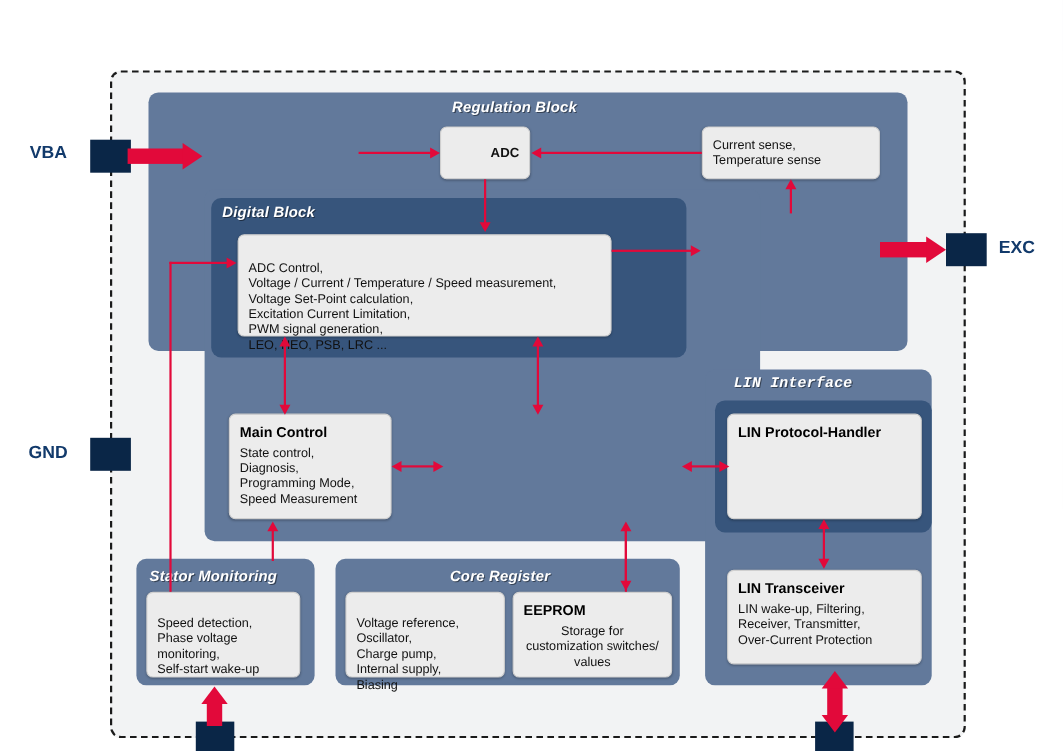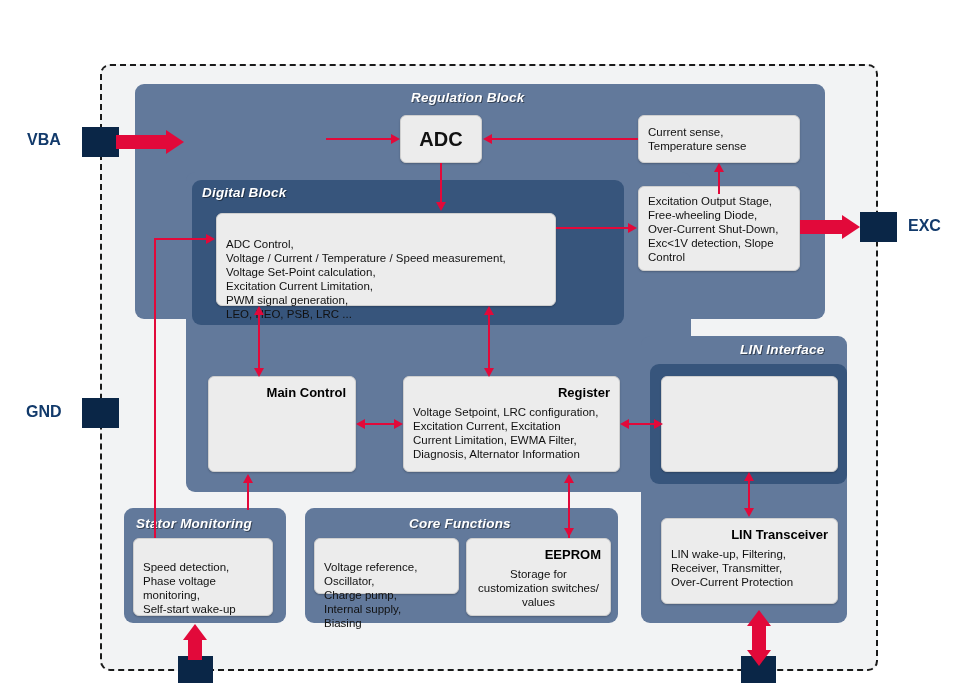--- a/index.html
+++ b/index.html
@@ -75,7 +75,7 @@
 
 
   <div class="box vcenter ctr big-hd" style="left:400px;top:69px;width:82px;height:48px;">
-    <span style="font-weight:bold;font-size:20px;">ADC</span>
+    <span style="font-weight:bold;font-size:12px;text-align:right;">ADC</span>
   </div>
 
   <div class="box vcenter" style="left:638px;top:69px;width:162px;height:48px;white-space:pre-line;">

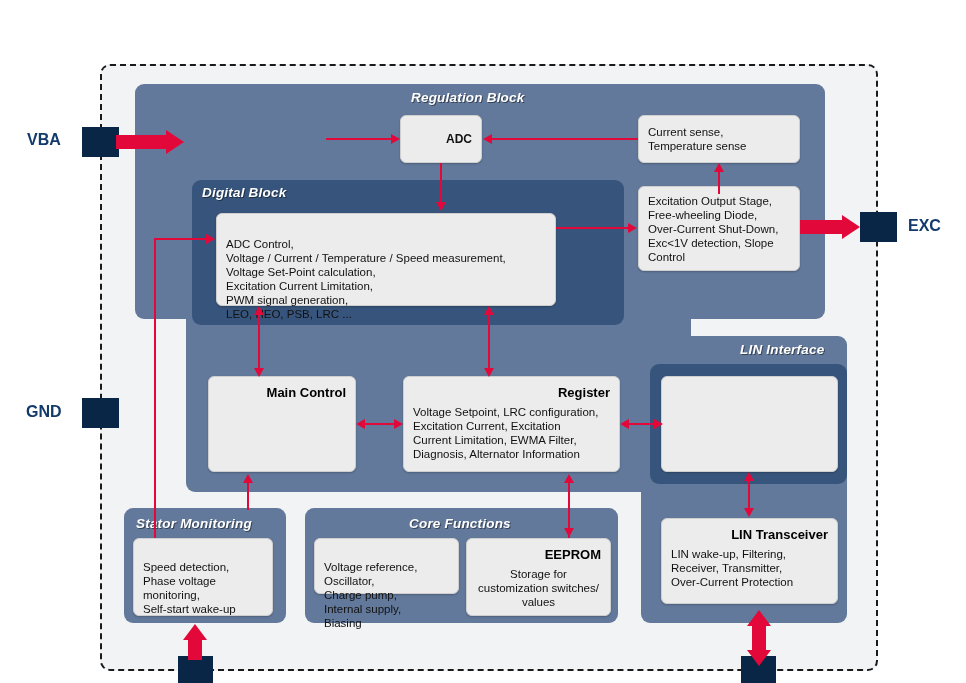--- a/index.html
+++ b/index.html
@@ -83,13 +83,6 @@
 Temperature sense</span>
   </div>
 
-  <div class="box vcenter" style="left:638px;top:140px;width:162px;height:85px;white-space:pre-line;">
-    <span>Excitation Output Stage,
-Free-wheeling Diode,
-Over-Current Shut-Down,
-Exc&lt;1V detection, Slope
-Control</span>
-  </div>
 
   <div class="box" style="left:216px;top:167px;width:340px;height:93px;white-space:pre-line;padding-top:9px;">
     <span>ADC Control,

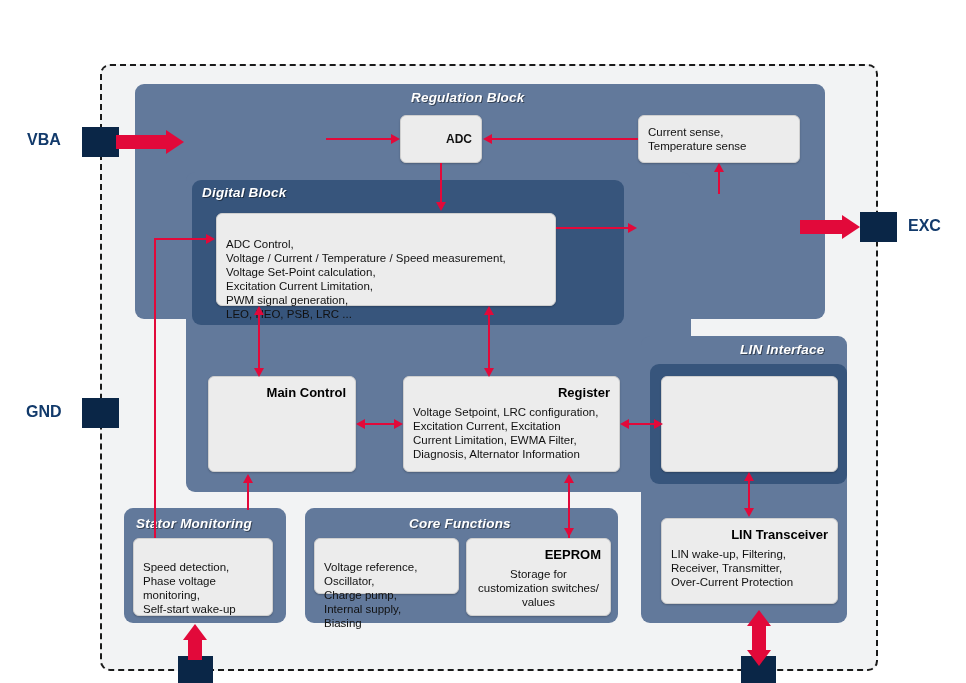--- a/index.html
+++ b/index.html
@@ -106,7 +106,7 @@
   </div>
 
   <div class="panel panel-mid" style="left:641px;top:290px;width:206px;height:287px;"></div>
-  <div class="panel-title" style="left:740px;top:296px;">LIN Interface</div>
+  <div class="panel-title" style="left:667px;top:296px;font-family:Liberation Mono, monospace;">LIN Interface</div>
 
   <div class="panel panel-dark" style="left:650px;top:318px;width:197px;height:120px;"></div>
 

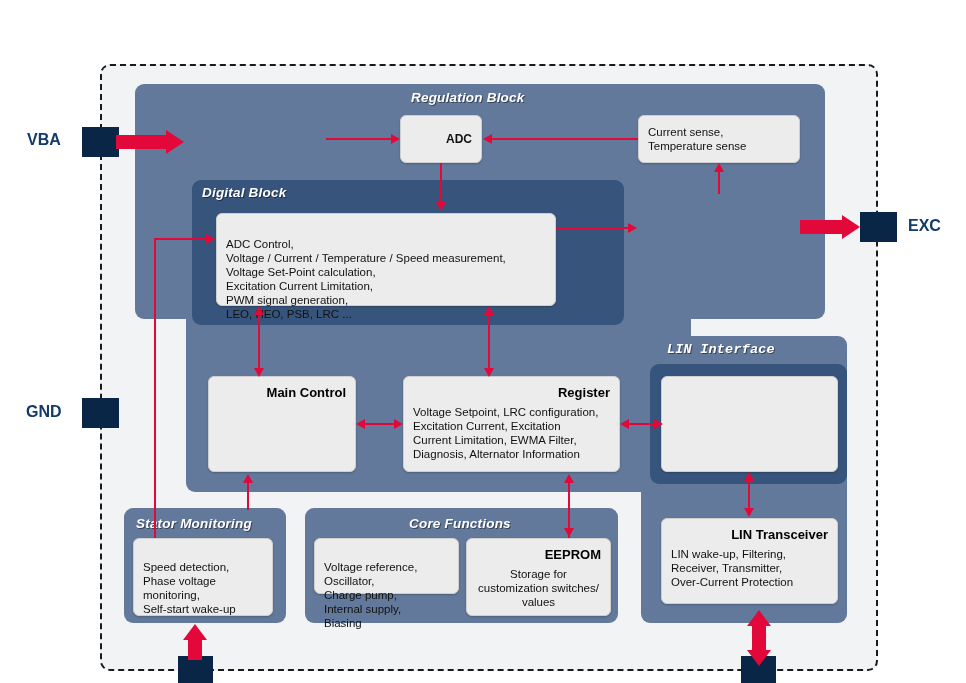--- a/index.html
+++ b/index.html
@@ -31,7 +31,7 @@
     font-size:11.5px;line-height:14px;padding:7px 9px;
     box-shadow:0 1px 2px rgba(0,0,0,.22);
   }
-  .box .hd{display:block;text-align:right;font-weight:bold;font-size:13px;
+  .box .hd{display:block;text-align:left;font-weight:bold;font-size:13px;
            line-height:17px;margin-bottom:4px;color:#000;}
   .box.ctr{text-align:center;}
   .box.vcenter{display:flex;flex-direction:column;justify-content:center;}

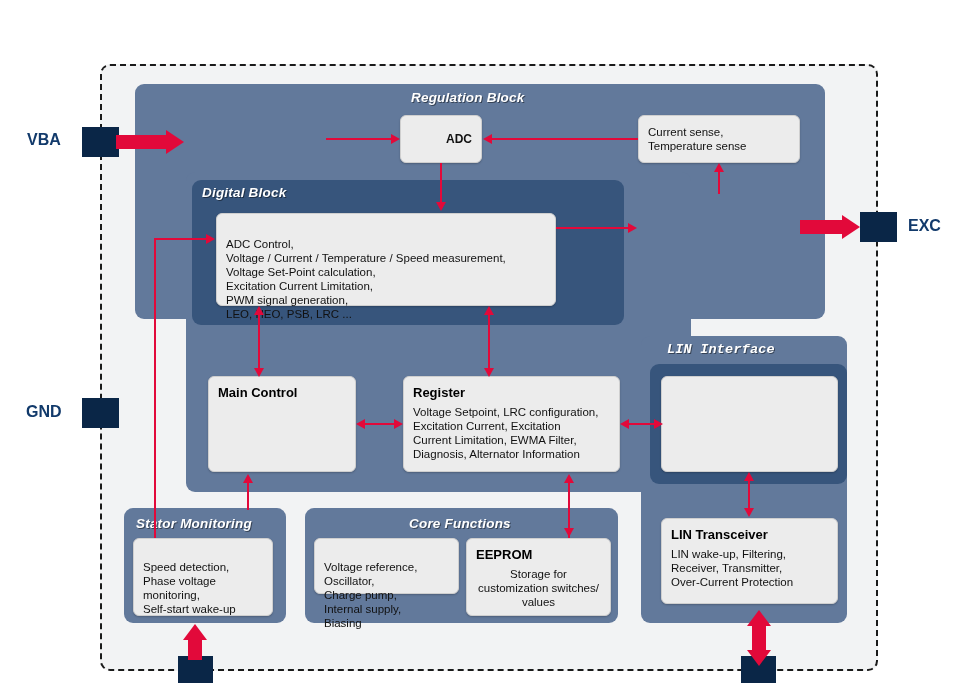--- a/index.html
+++ b/index.html
@@ -97,13 +97,6 @@
     <span class="hd">Main Control</span>
   </div>
 
-  <div class="box" style="left:403px;top:330px;width:217px;height:96px;">
-    <span class="hd">Register</span>
-    <span style="white-space:pre-line;">Voltage Setpoint, LRC configuration,
-Excitation Current, Excitation
-Current Limitation, EWMA Filter,
-Diagnosis, Alternator Information</span>
-  </div>
 
   <div class="panel panel-mid" style="left:641px;top:290px;width:206px;height:287px;"></div>
   <div class="panel-title" style="left:667px;top:296px;font-family:Liberation Mono, monospace;">LIN Interface</div>

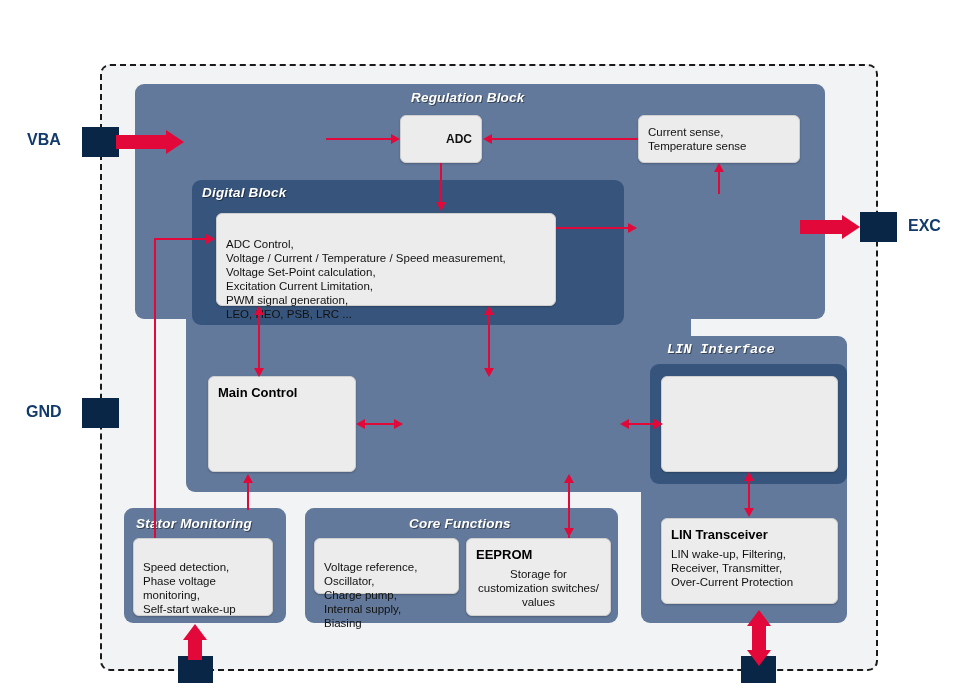--- a/index.html
+++ b/index.html
@@ -104,6 +104,7 @@
   <div class="panel panel-dark" style="left:650px;top:318px;width:197px;height:120px;"></div>
 
   <div class="box" style="left:661px;top:330px;width:177px;height:96px;">
+    <span class="hd">LIN Protocol-Handler</span>
   </div>
 
   <div class="box" style="left:661px;top:472px;width:177px;height:86px;">

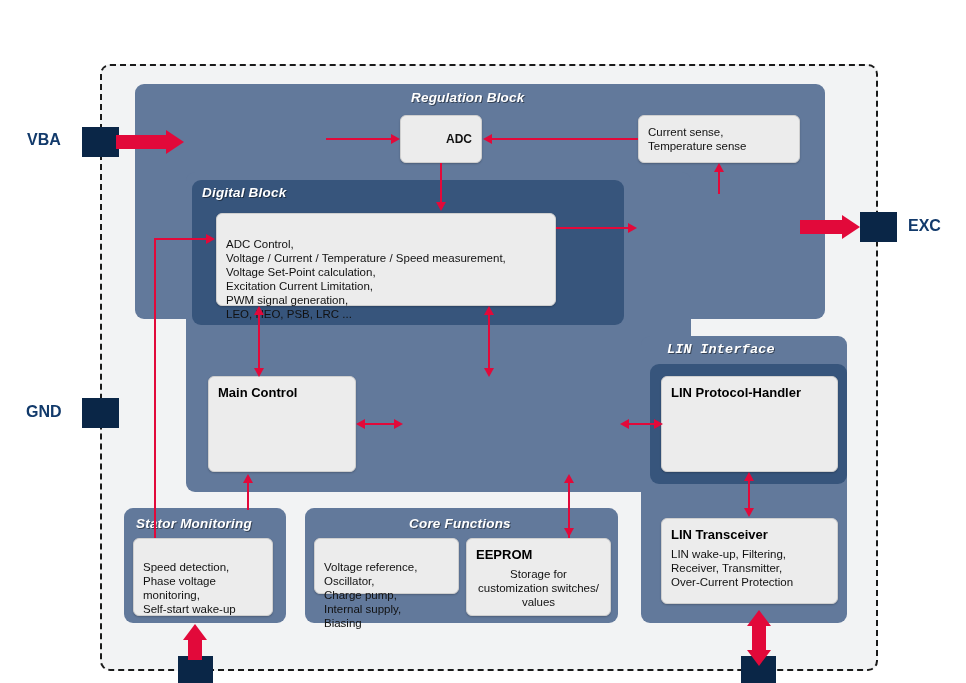--- a/index.html
+++ b/index.html
@@ -95,6 +95,10 @@
 
   <div class="box" style="left:208px;top:330px;width:148px;height:96px;">
     <span class="hd">Main Control</span>
+    <span style="white-space:pre-line;">State control,
+Diagnosis,
+Programming Mode,
+Speed Measurement</span>
   </div>
 
 

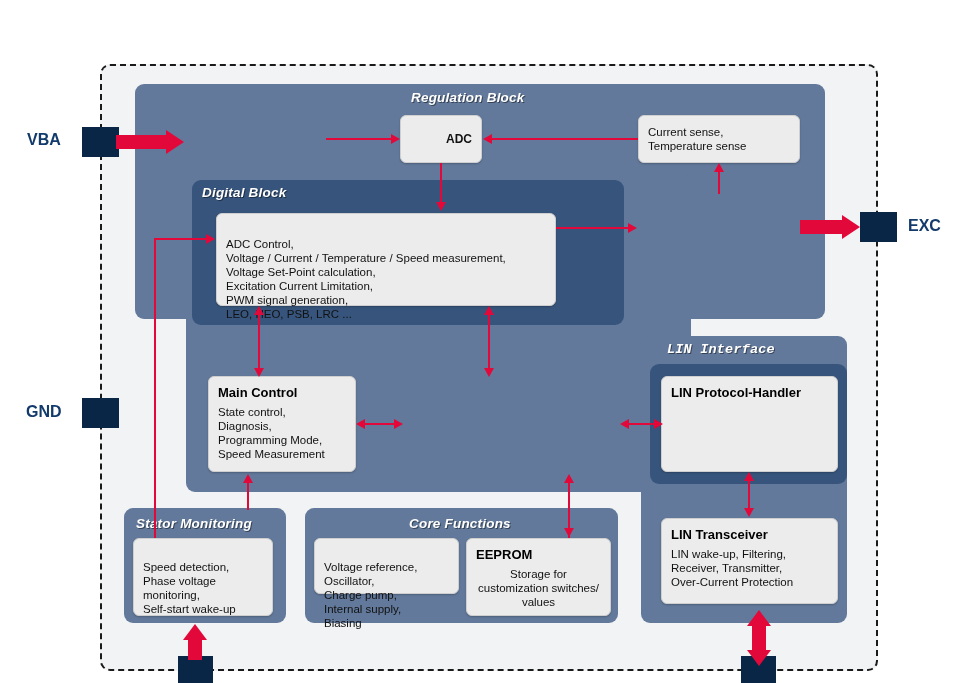--- a/index.html
+++ b/index.html
@@ -128,7 +128,7 @@
   </div>
 
   <div class="panel panel-mid" style="left:305px;top:462px;width:313px;height:115px;"></div>
-  <div class="panel-title" style="left:409px;top:470px;">Core Functions</div>
+  <div class="panel-title" style="left:409px;top:470px;">Core Register</div>
 
   <div class="box" style="left:314px;top:492px;width:145px;height:56px;white-space:pre-line;">
     <span>Voltage reference,

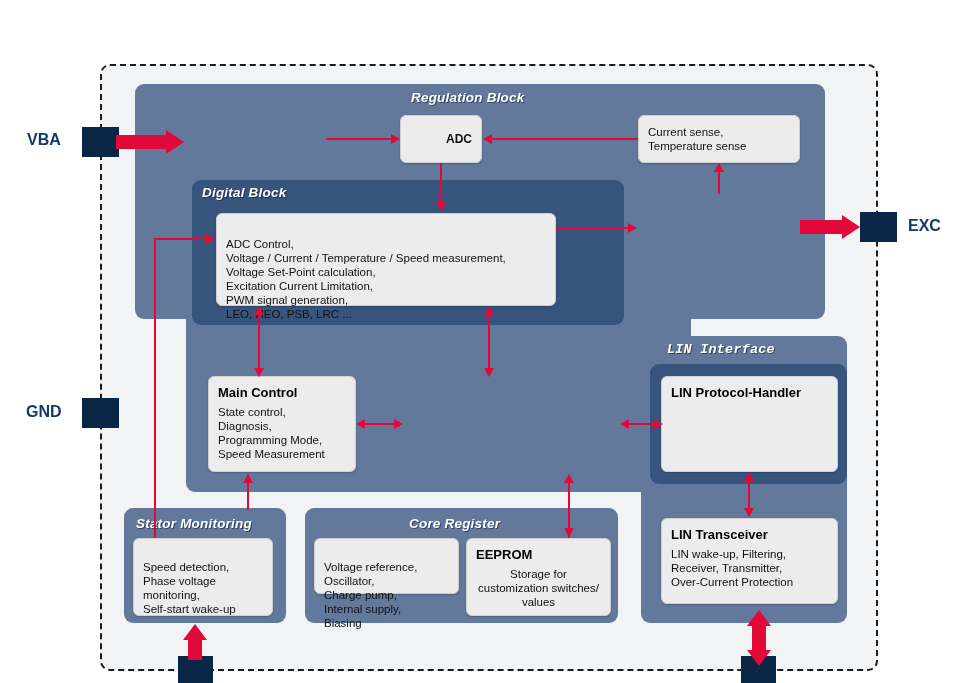--- a/index.html
+++ b/index.html
@@ -130,7 +130,7 @@
   <div class="panel panel-mid" style="left:305px;top:462px;width:313px;height:115px;"></div>
   <div class="panel-title" style="left:409px;top:470px;">Core Register</div>
 
-  <div class="box" style="left:314px;top:492px;width:145px;height:56px;white-space:pre-line;">
+  <div class="box" style="left:314px;top:492px;width:145px;height:78px;white-space:pre-line;">
     <span>Voltage reference,
 Oscillator,
 Charge pump,

